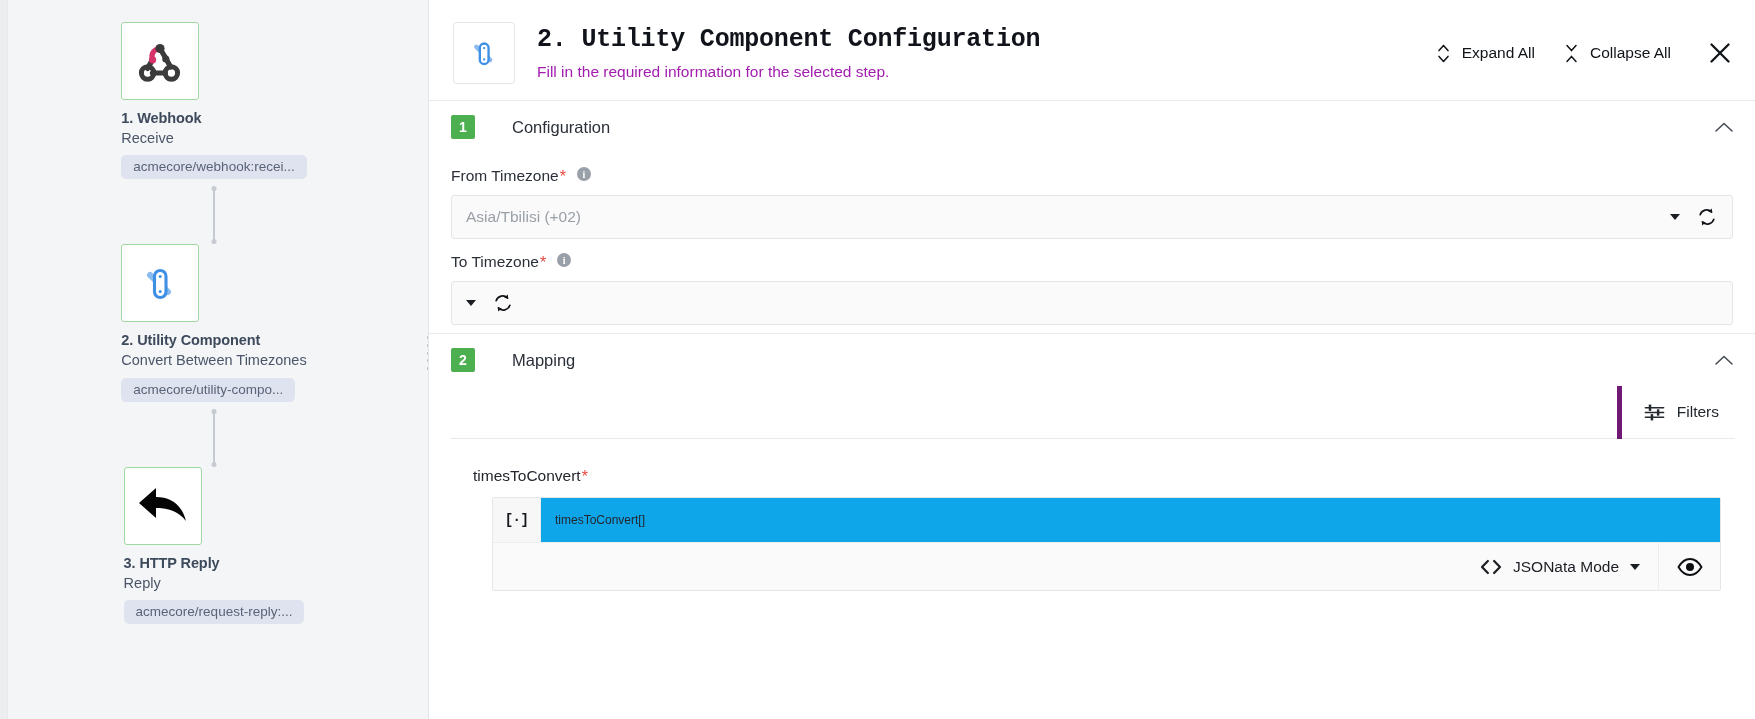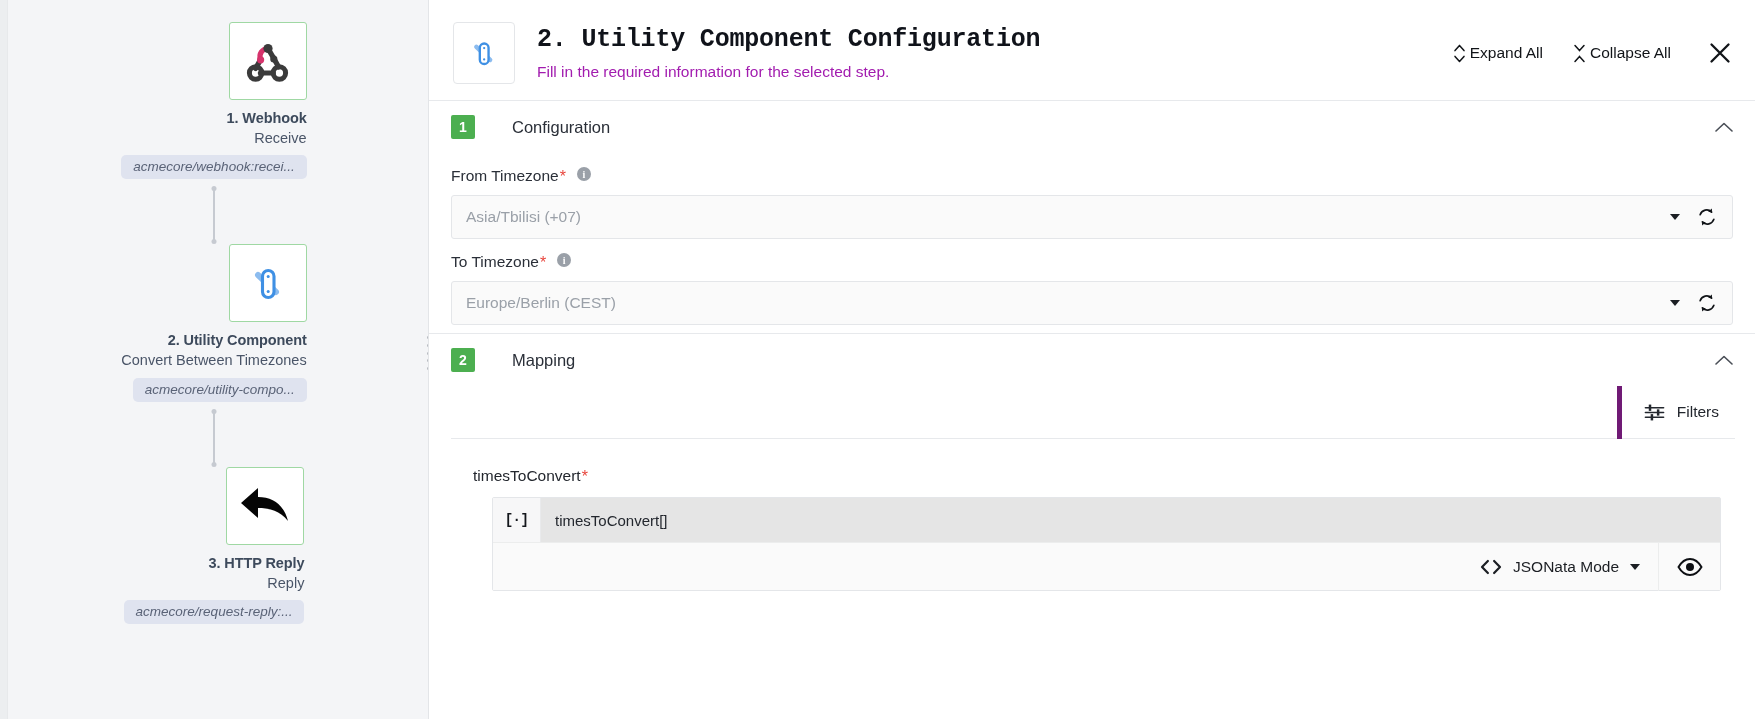--- a/index.html
+++ b/index.html
@@ -153,7 +153,7 @@
     gap: 26px;
   }
   .hdr-btn {
-    display: flex; align-items: center; gap: 4px;
+    display: flex; align-items: center; gap: 12px;
     font-size: 15.5px;
     color: #111418;
     cursor: pointer;

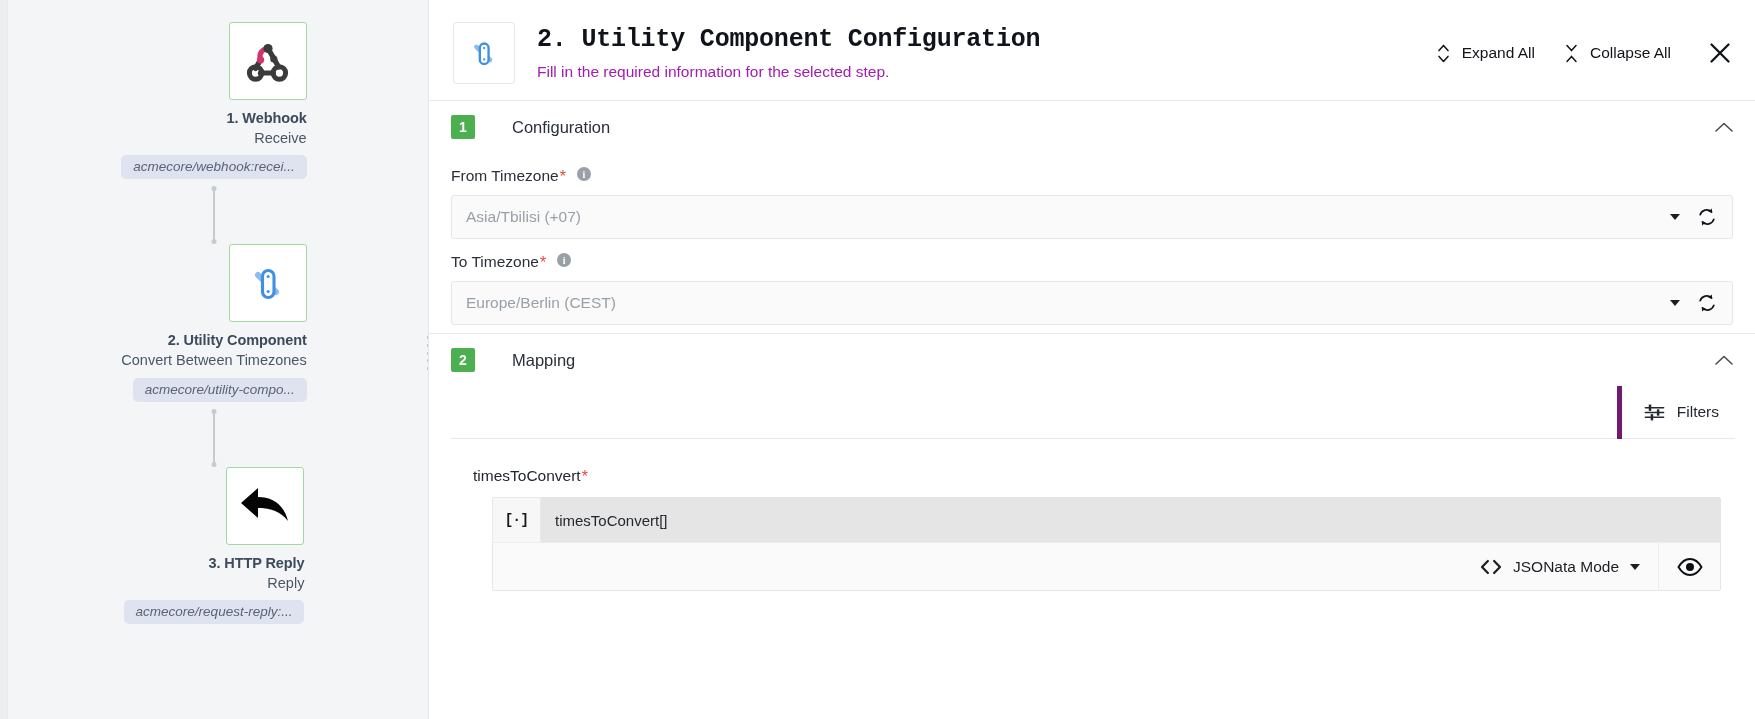--- a/index.html
+++ b/index.html
@@ -37,7 +37,7 @@
     flex-direction: column;
     align-items: center;
   }
-  .node { display: flex; flex-direction: column; align-items: flex-end; }
+  .node { display: flex; flex-direction: column; align-items: flex-start; }
   .node-icon-box {
     width: 78px; height: 78px;
     background: #ffffff;

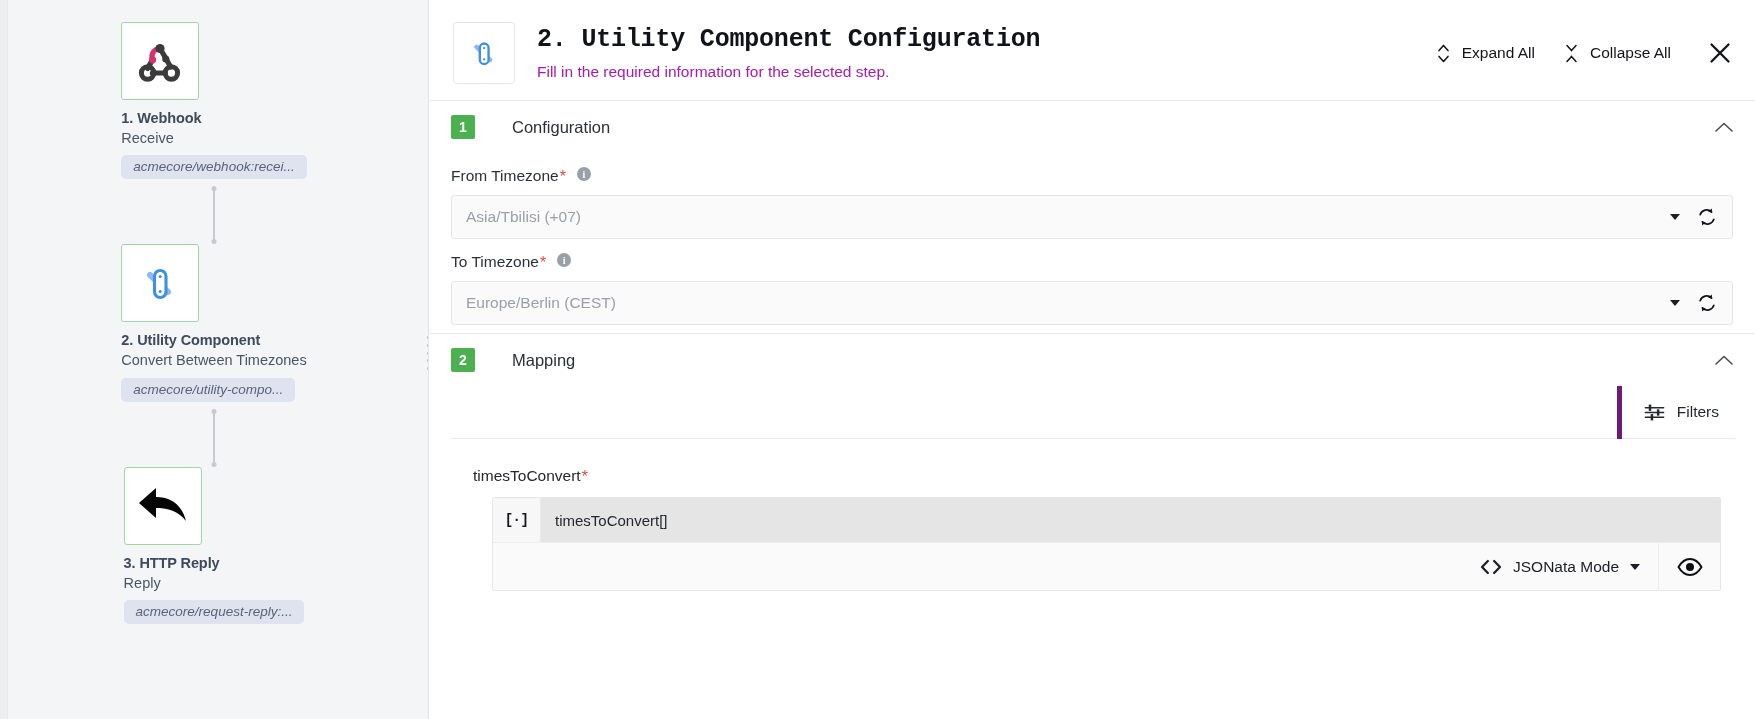--- a/index.html
+++ b/index.html
@@ -70,7 +70,6 @@
     white-space: nowrap;
     overflow: hidden;
     text-overflow: ellipsis;
-    font-style: italic;
   }
   .connector {
     width: 2px;

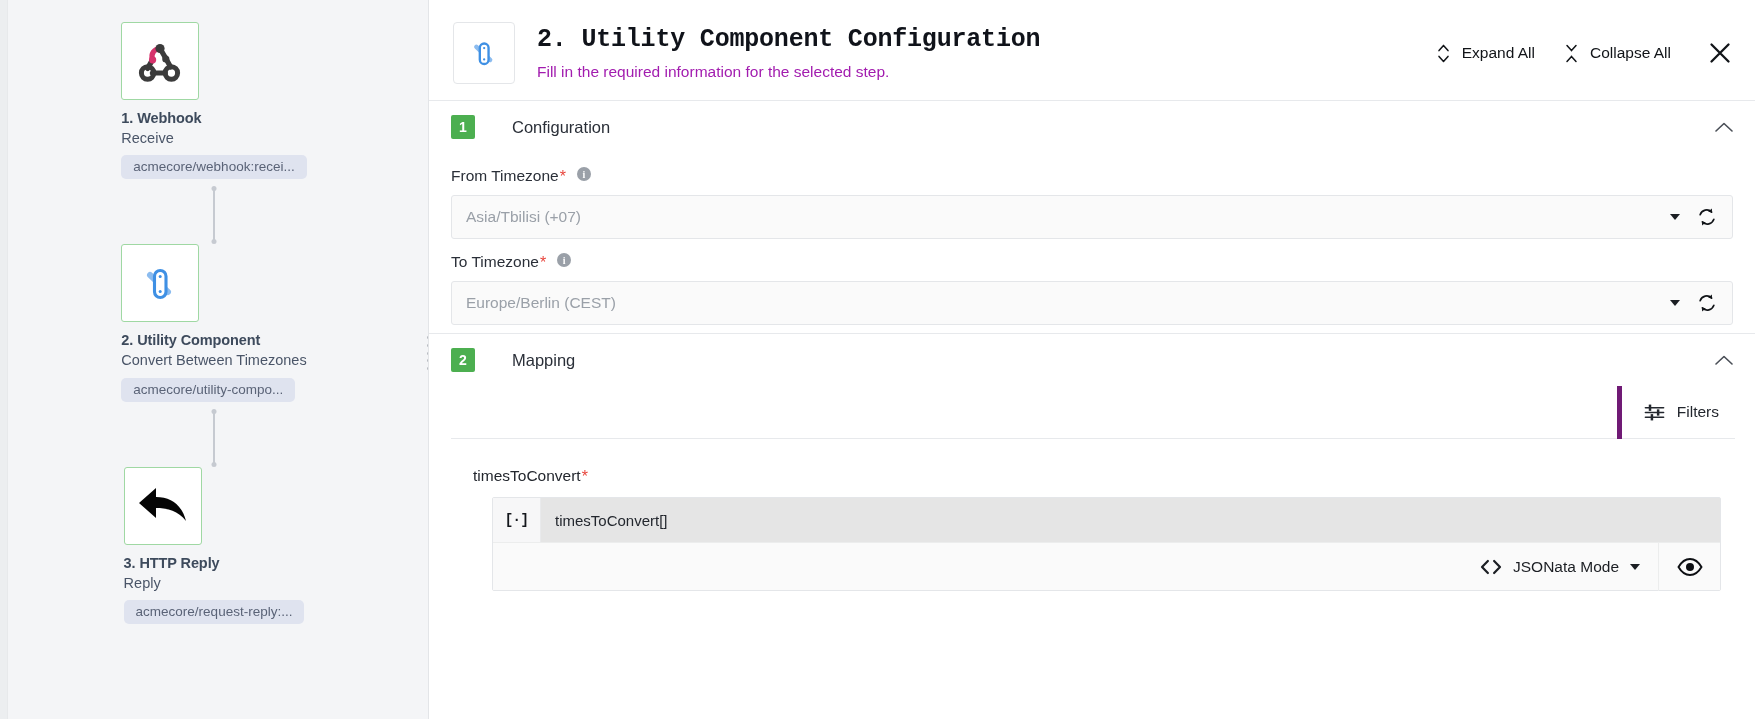--- a/index.html
+++ b/index.html
@@ -475,7 +475,7 @@
             <span class="info-icon">i</span>
           </div>
           <div class="select-box">
-            <div class="select-value">Asia/Tbilisi (+07)</div>
+            <div class="select-value">Asia/Tbilisi (+02)</div>
             <div class="caret"></div>
             <div class="sync-icon">
               <svg width="22" height="22" viewBox="0 0 24 24">

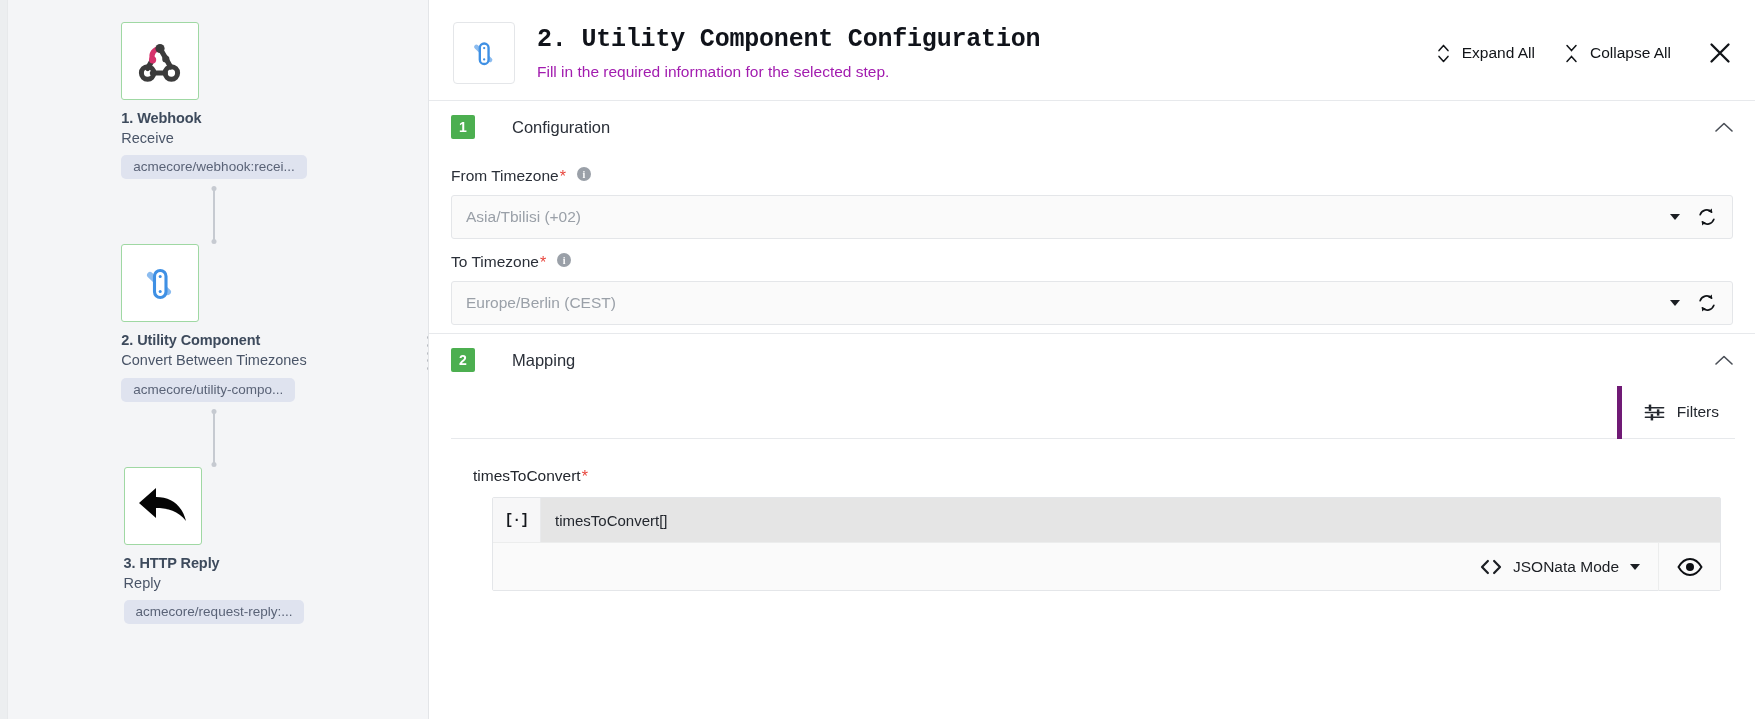--- a/index.html
+++ b/index.html
@@ -495,7 +495,6 @@
             <span class="info-icon">i</span>
           </div>
           <div class="select-box">
-            <div class="select-value">Europe/Berlin (CEST)</div>
             <div class="caret"></div>
             <div class="sync-icon">
               <svg width="22" height="22" viewBox="0 0 24 24">

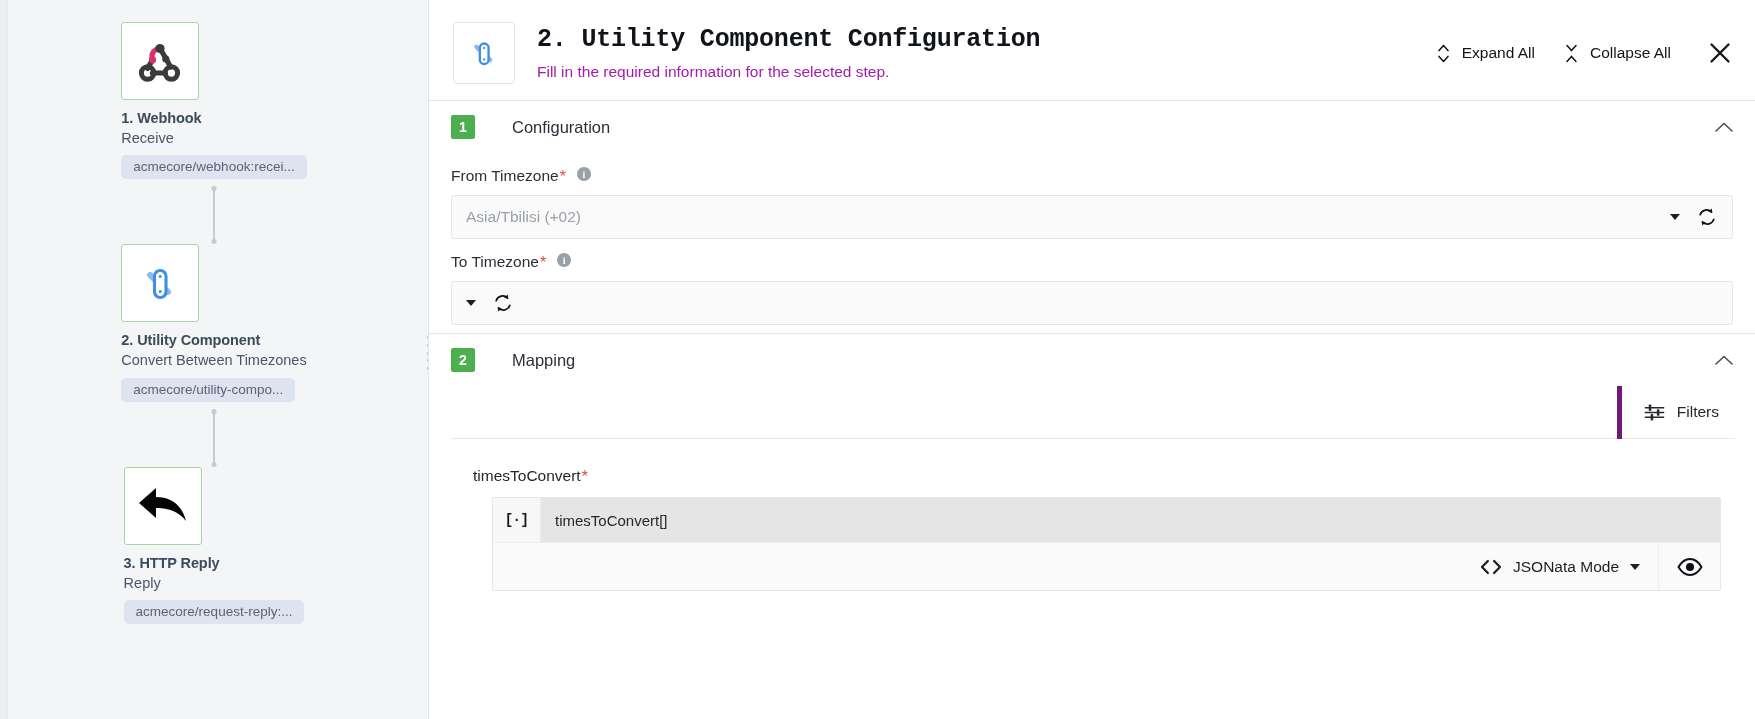--- a/index.html
+++ b/index.html
@@ -301,9 +301,9 @@
     flex: 1;
     display: flex; align-items: center;
     padding: 0 14px;
-    font-size: 15px;
+    font-size: 12px;
     color: #23272e;
-    background: #e5e5e5;
+    background: #0ea5e9;
     cursor: text;
   }
   .map-foot {

